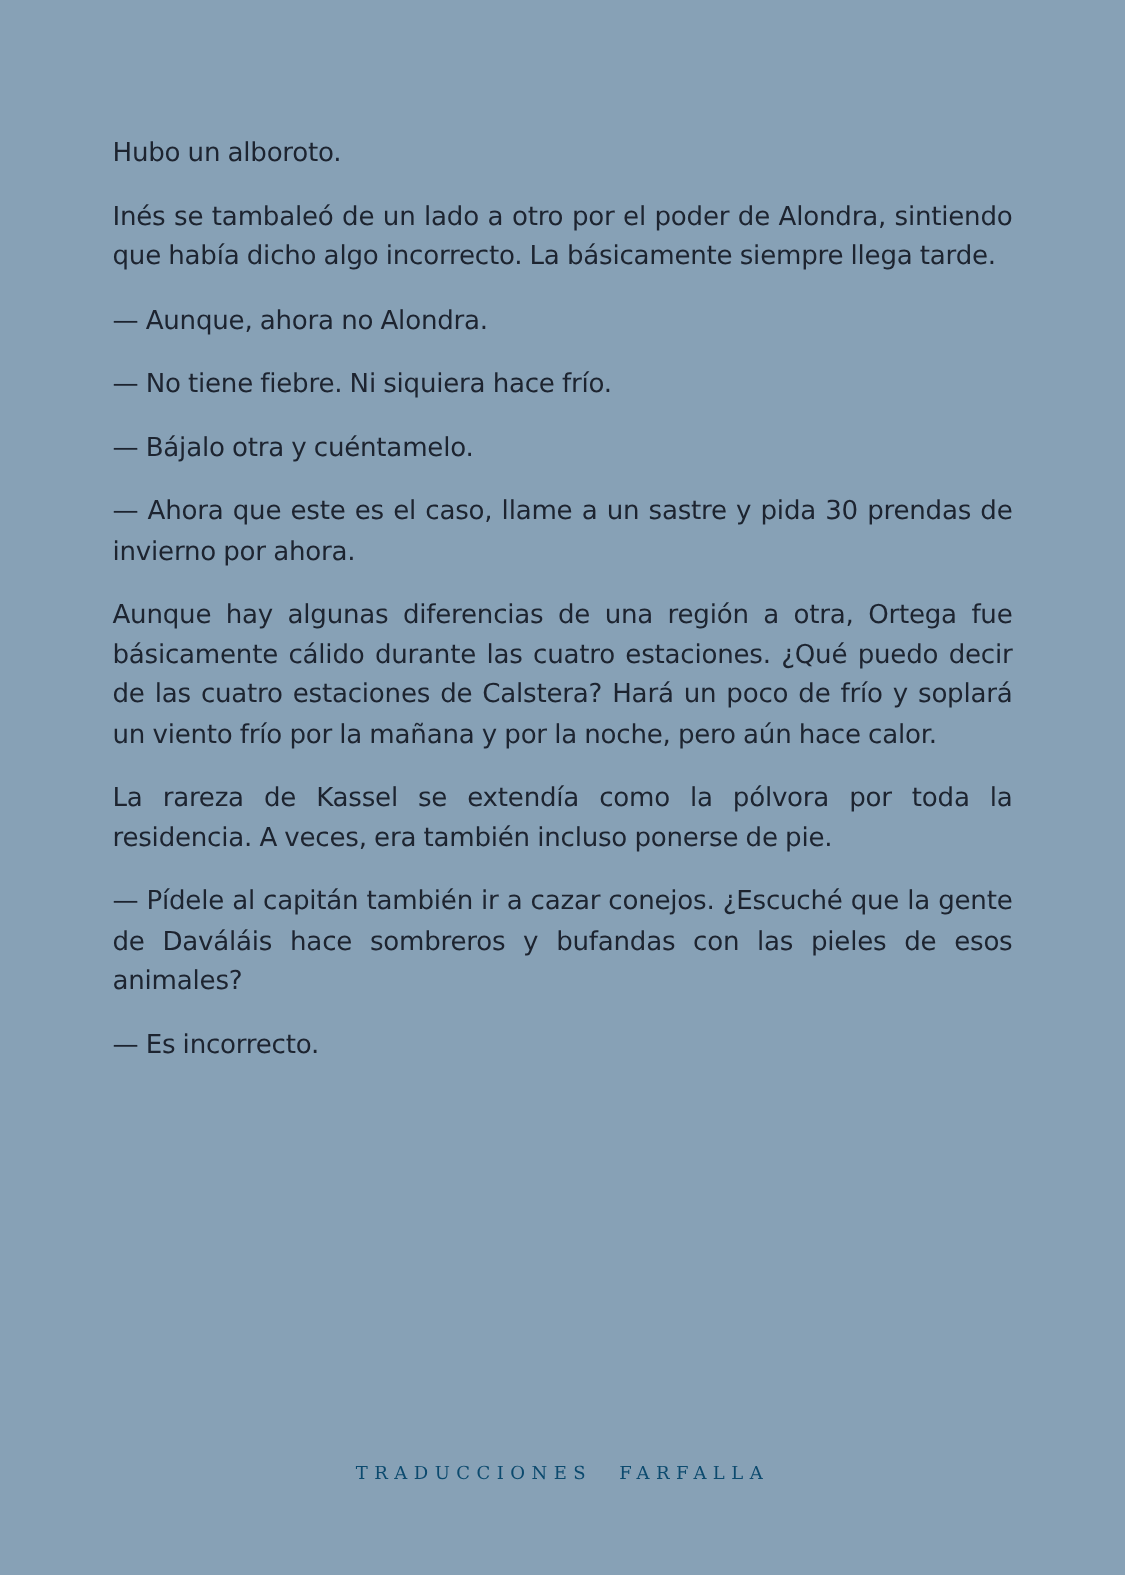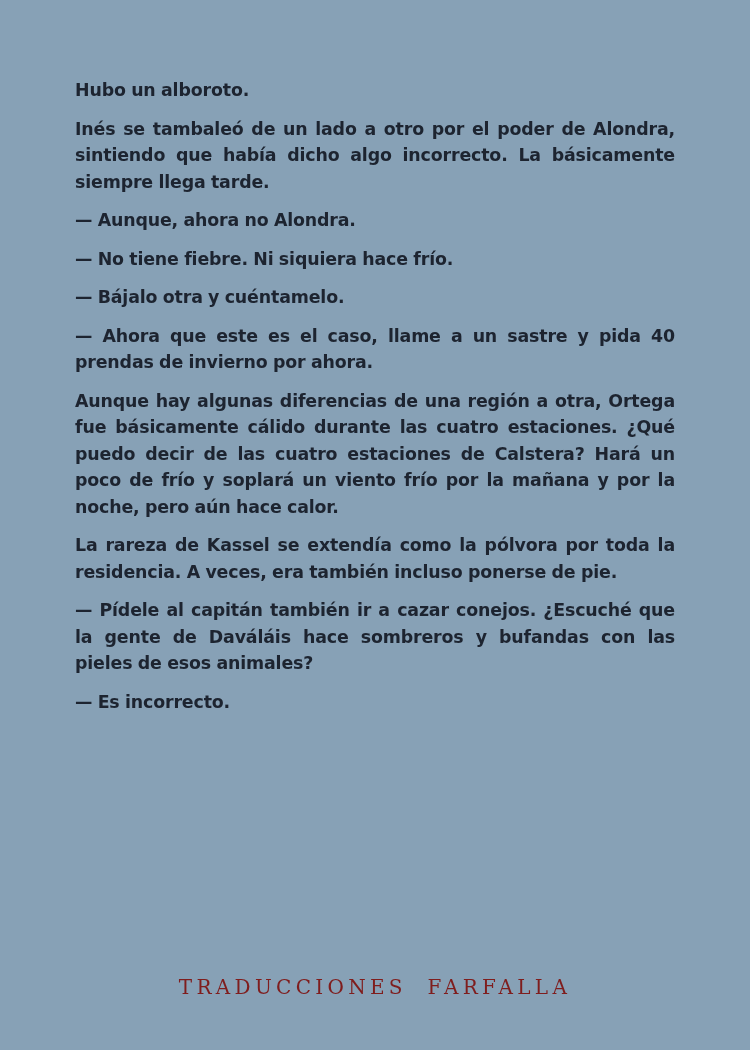--- a/index.html
+++ b/index.html
@@ -21,9 +21,8 @@
       word-spacing: -0.5px;
     }
     .page p {
-      margin: 4px 0 12px 0;
+      margin: 16px 0 12px 0;
       text-align: justify;
-      font-weight: bold;
     }
     .footer {
       position: absolute;

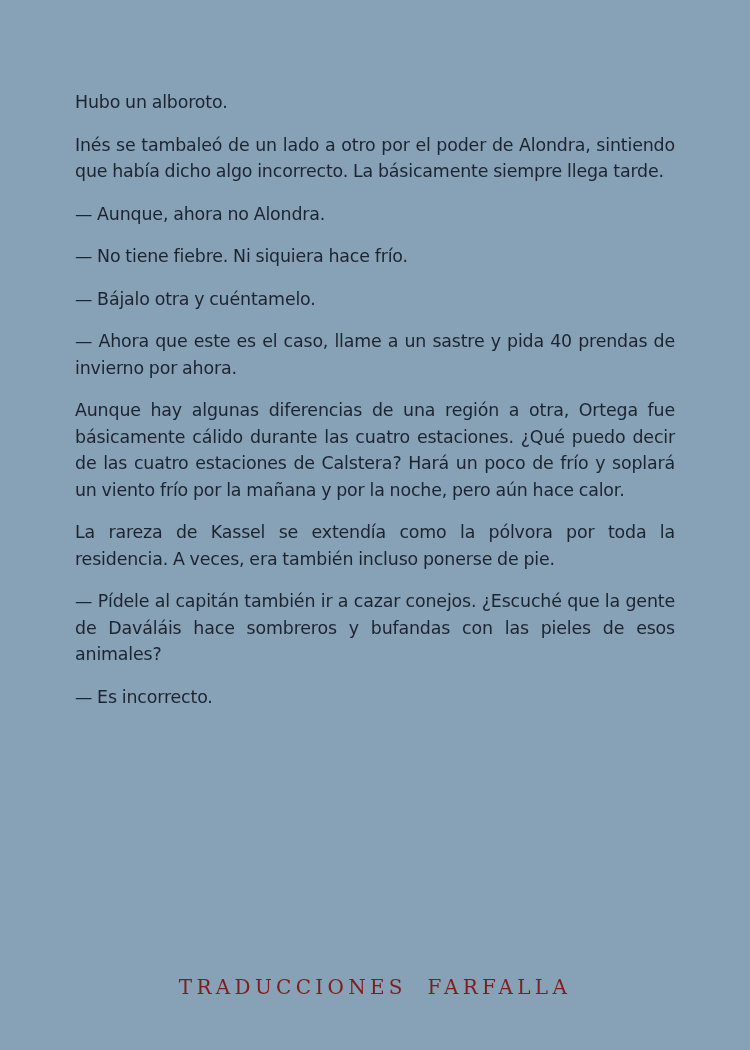--- a/index.html
+++ b/index.html
@@ -44,7 +44,7 @@
   <p>— Aunque, ahora no Alondra.</p>
   <p>— No tiene fiebre. Ni siquiera hace frío.</p>
   <p>— Bájalo otra y cuéntamelo.</p>
-  <p>— Ahora que este es el caso, llame a un sastre y pida 40 prendas de invierno por ahora.</p>
+  <p>— Ahora que este es el caso, llame a un sastre y pida 30 prendas de invierno por ahora.</p>
   <p>Aunque hay algunas diferencias de una región a otra, Ortega fue básicamente cálido durante las cuatro estaciones. ¿Qué puedo decir de las cuatro estaciones de Calstera? Hará un poco de frío y soplará un viento frío por la mañana y por la noche, pero aún hace calor.</p>
   <p>La rareza de Kassel se extendía como la pólvora por toda la residencia. A veces, era también incluso ponerse de pie.</p>
   <p>— Pídele al capitán también ir a cazar conejos. ¿Escuché que la gente de Daváláis hace sombreros y bufandas con las pieles de esos animales?</p>

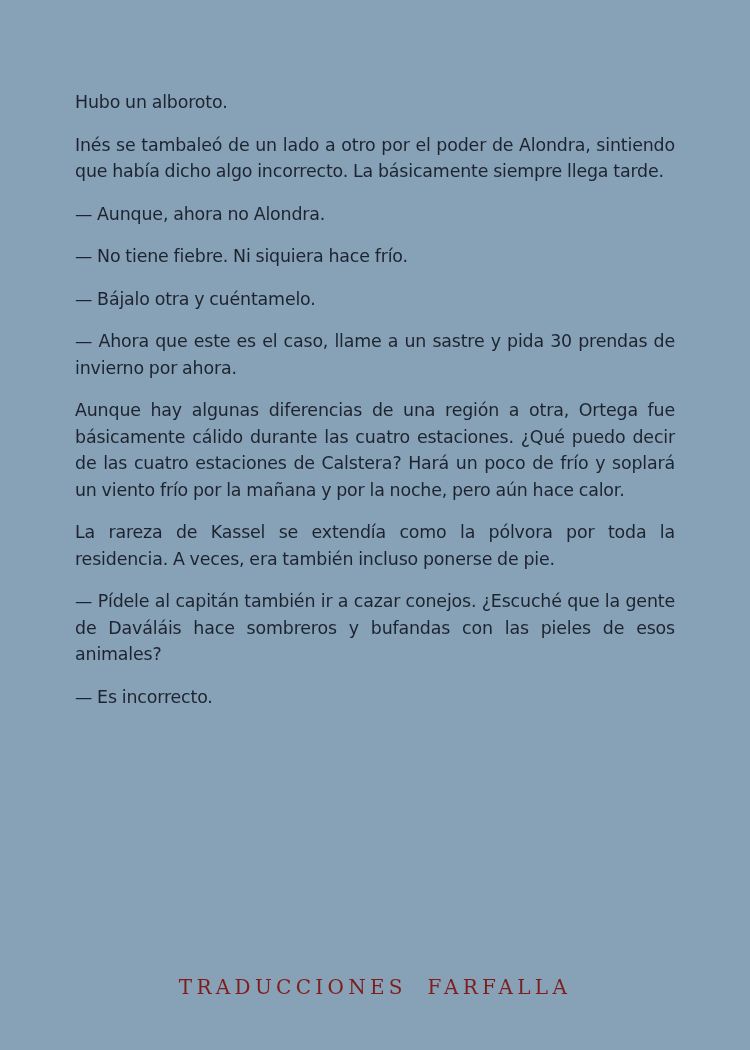--- a/index.html
+++ b/index.html
@@ -29,10 +29,10 @@
       left: 0; right: 0; top: 975px;
       text-align: center;
       font-family: "DejaVu Serif", serif;
-      font-size: 20px;
+      font-size: 12px;
       letter-spacing: 4.3px;
       word-spacing: 10px;
-      color: #7f1d1d;
+      color: #0c4a6e;
     }
   </style>
 </head>

